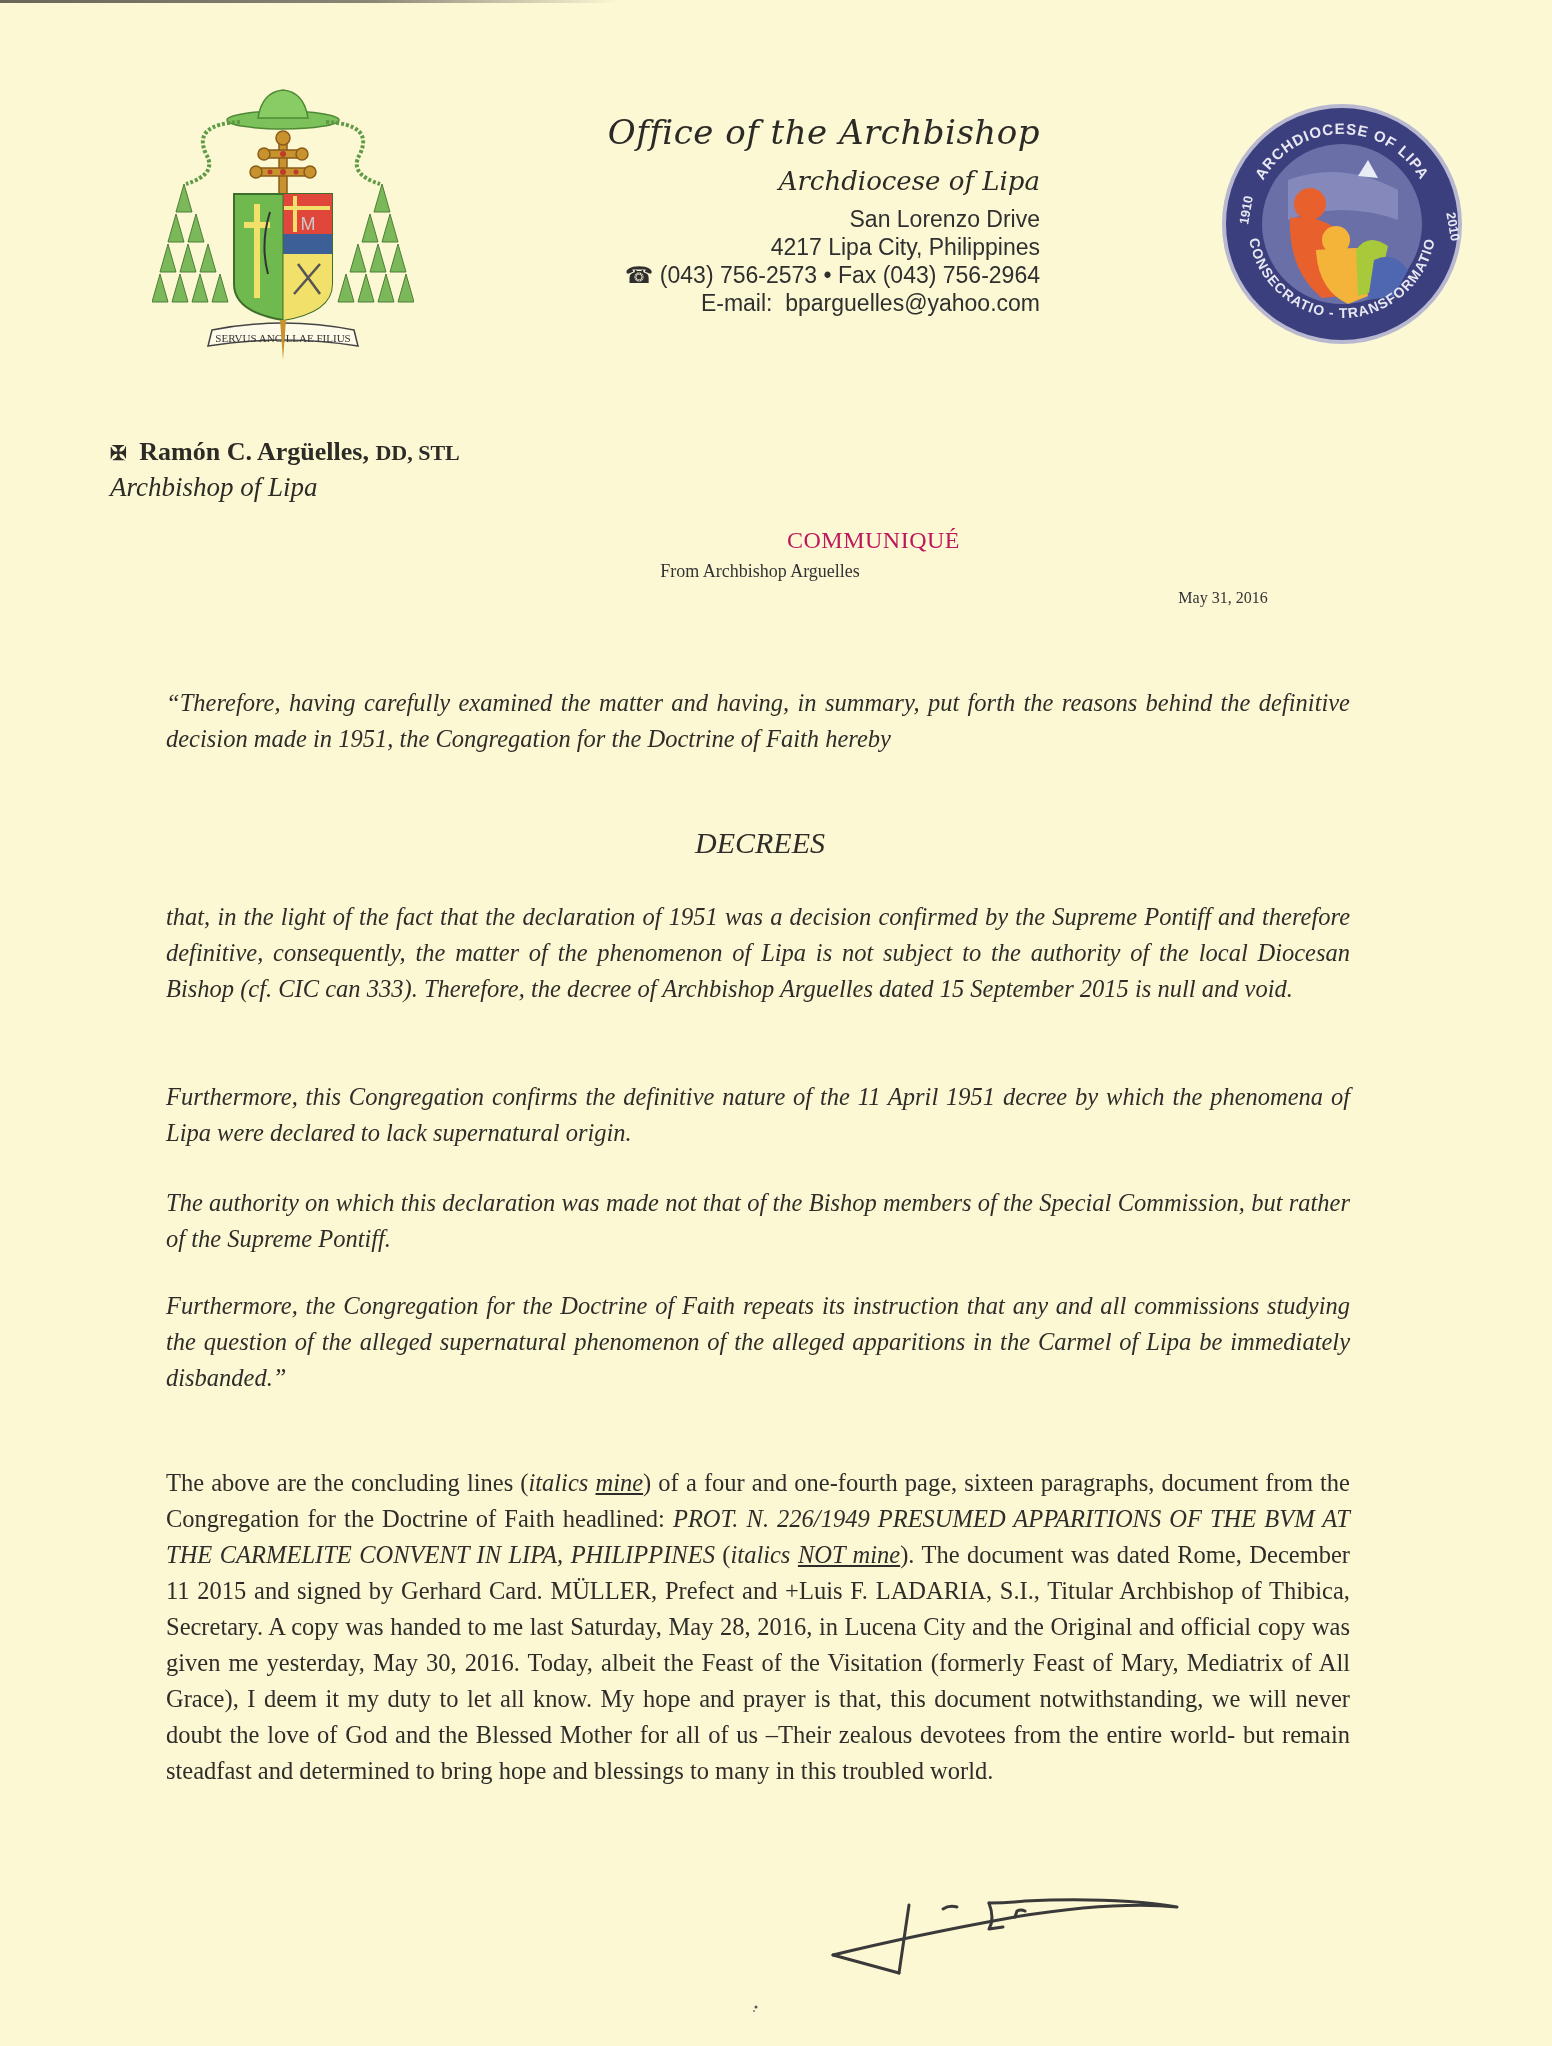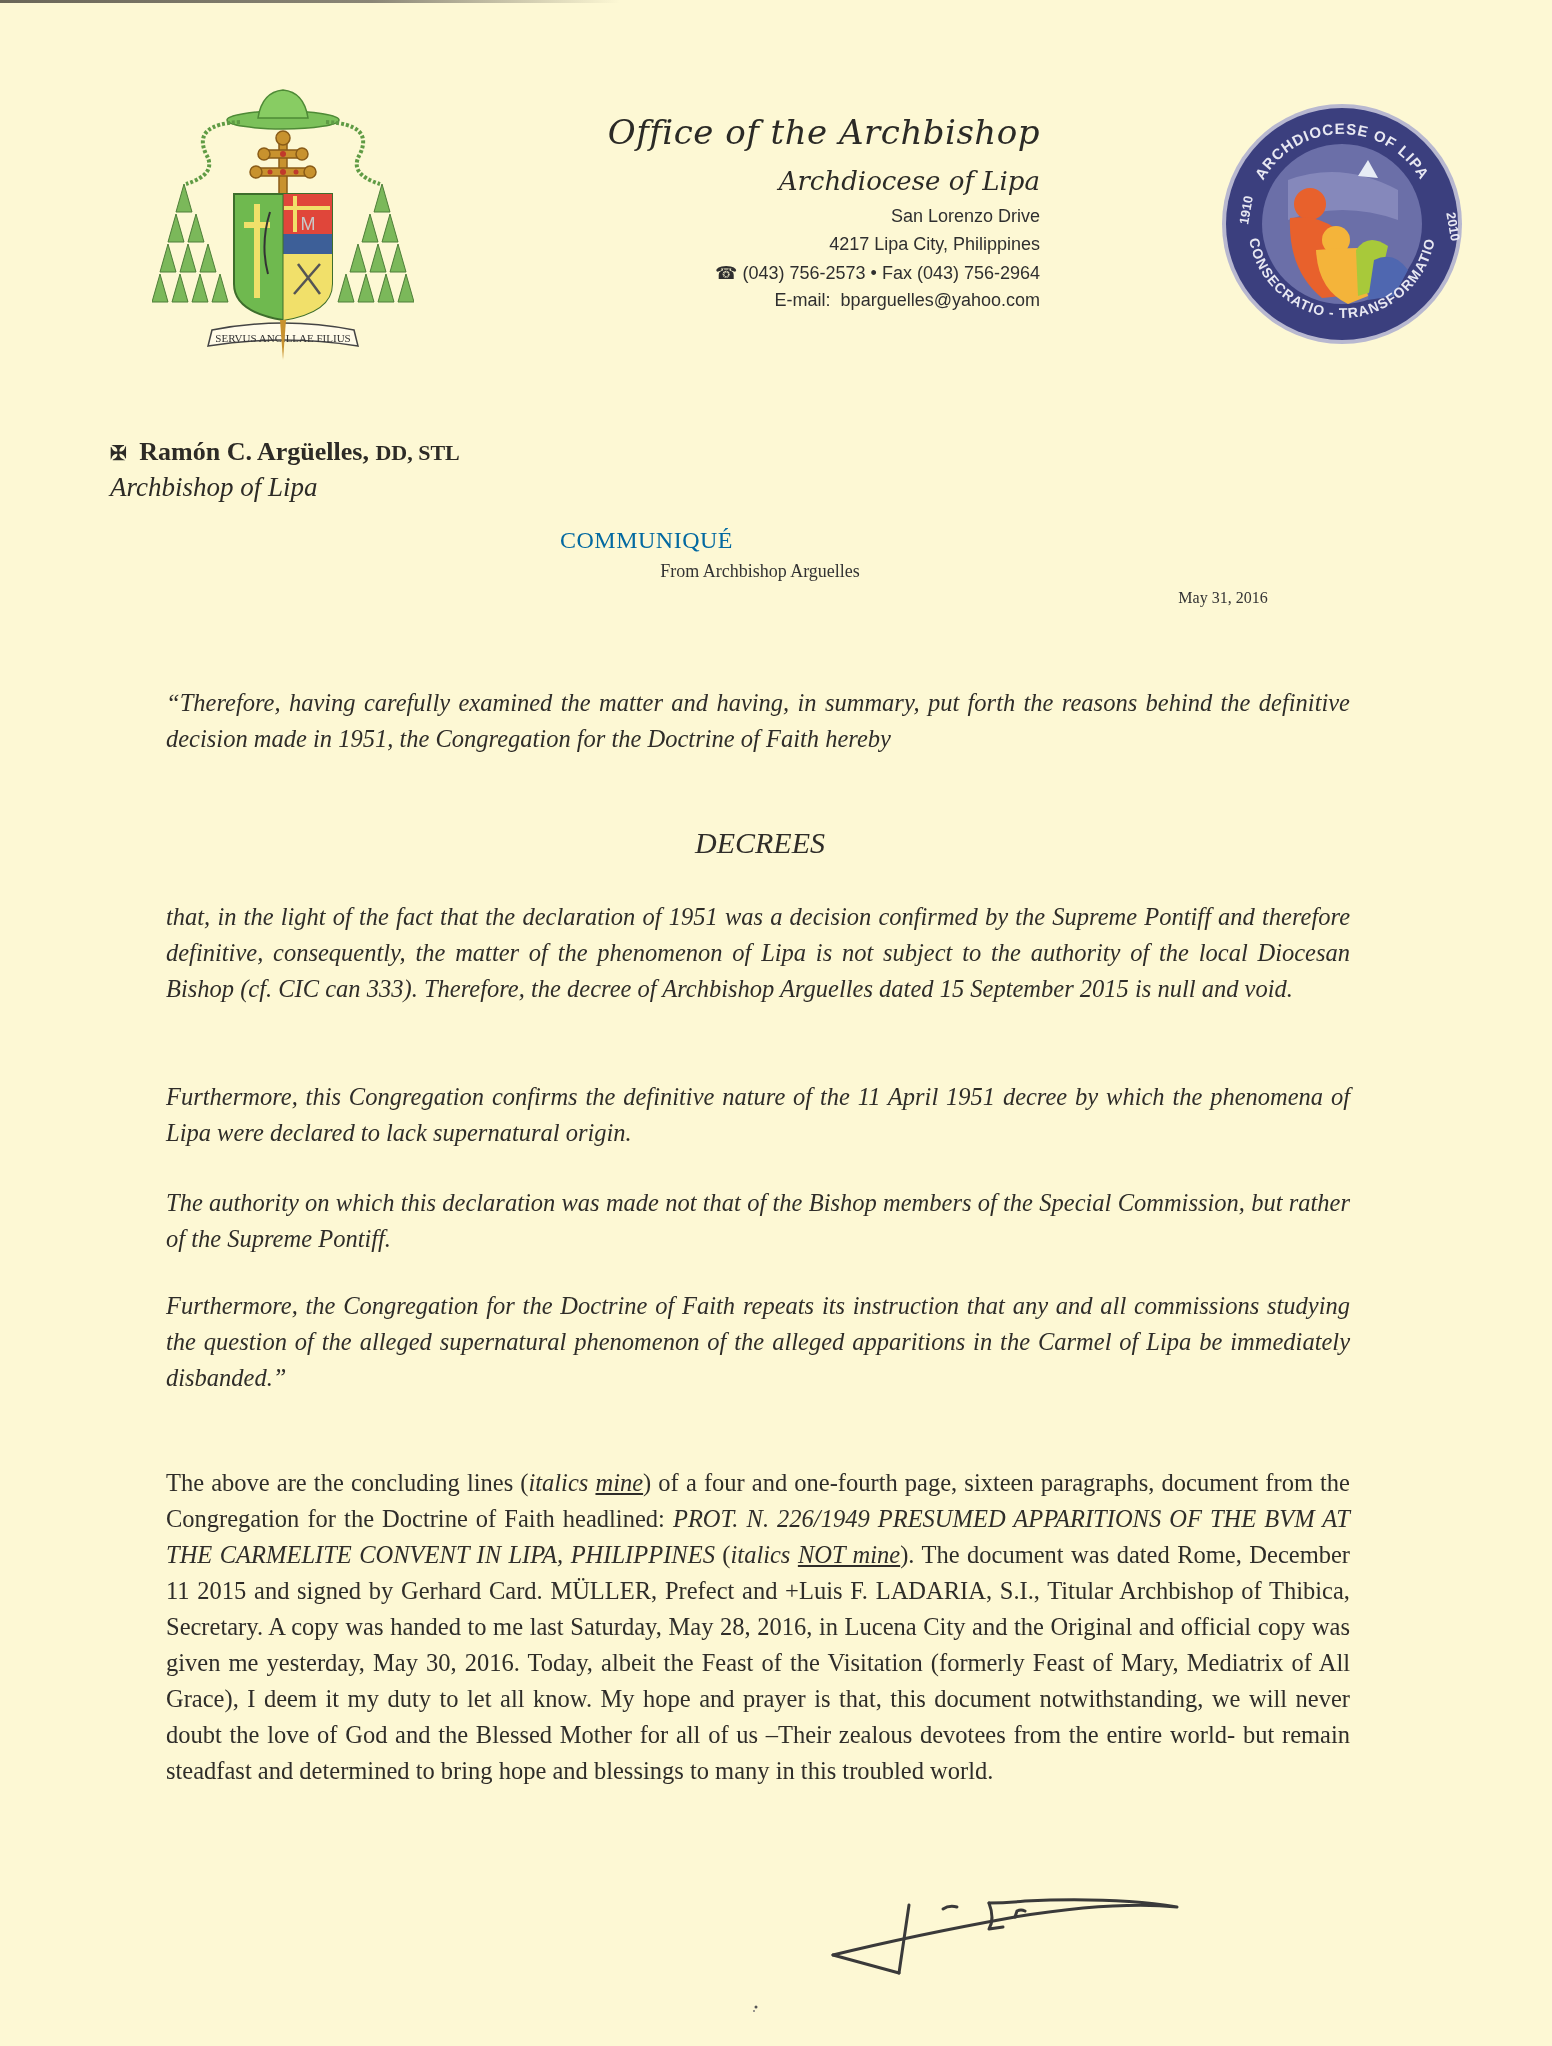--- a/index.html
+++ b/index.html
@@ -33,7 +33,7 @@
     font-size: 26px; color: #2b2a26;
   }
   .lh-line {
-    font-family: "Liberation Sans", sans-serif; font-size: 18px; color: #2f2f2f;
+    font-family: "Liberation Sans", sans-serif; font-size: 23px; color: #2f2f2f;
   }
 
   .sender-name {

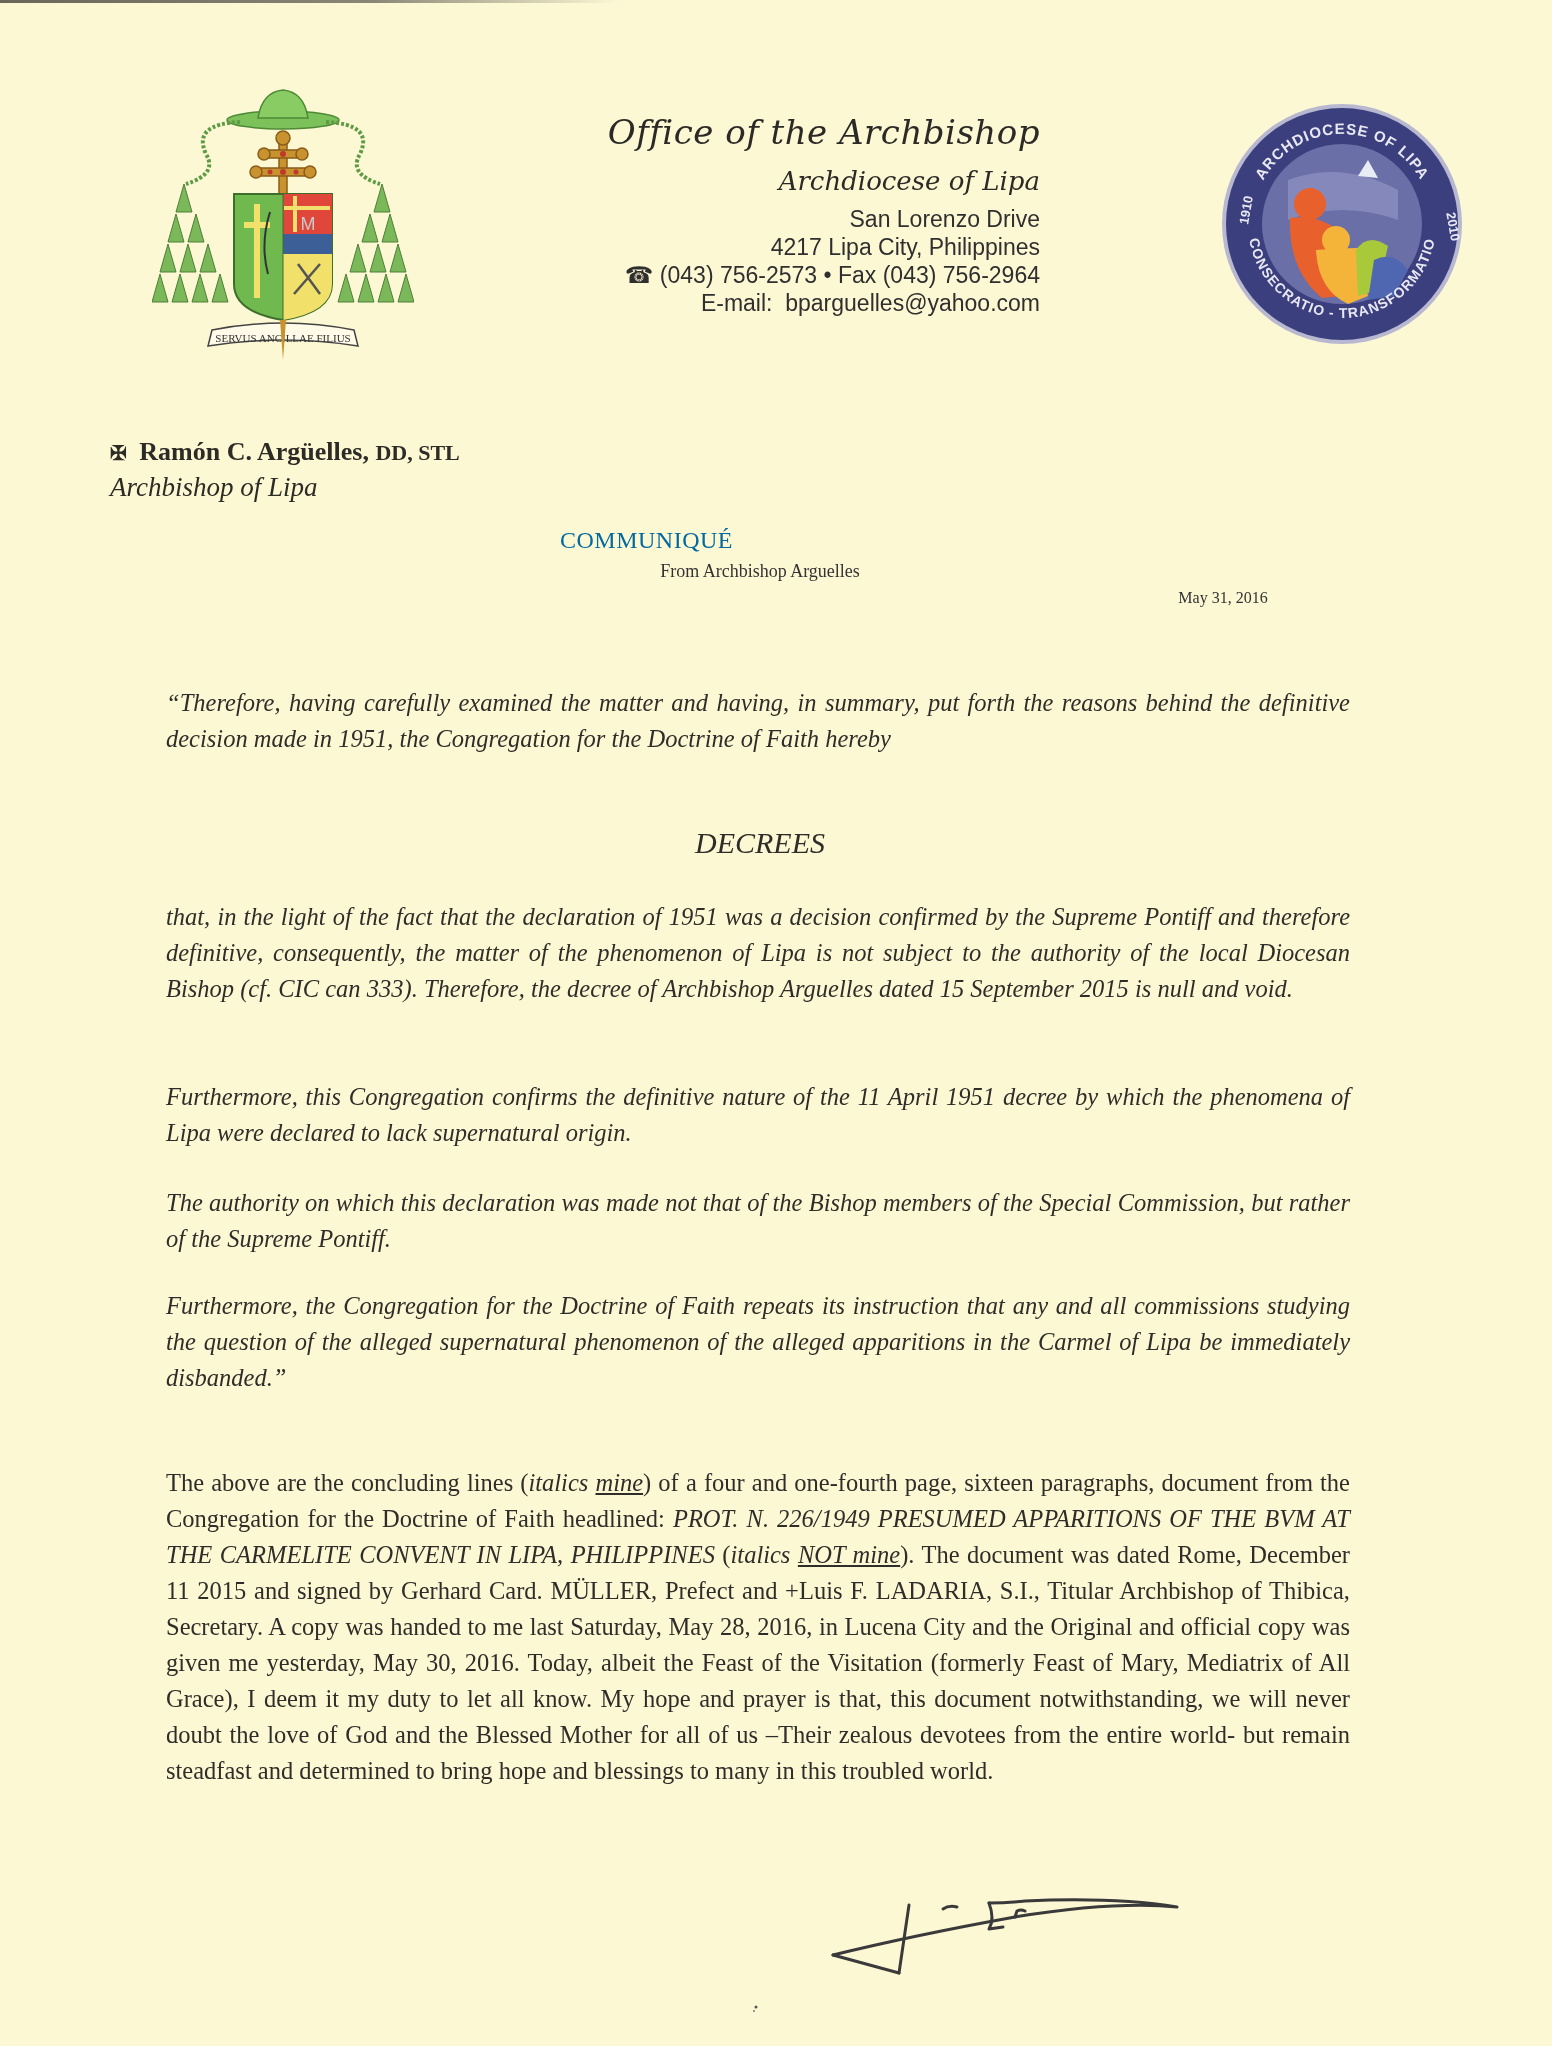--- a/index.html
+++ b/index.html
@@ -46,7 +46,7 @@
   }
 
   .comm-title {
-    left: 560px; width: 400px; top: 527px; text-align: left; font-size: 24px; color: #0369a1;
+    left: 560px; width: 400px; top: 527px; text-align: right; font-size: 24px; color: #be185d;
     letter-spacing: 0.5px;
   }
   .comm-sub {

